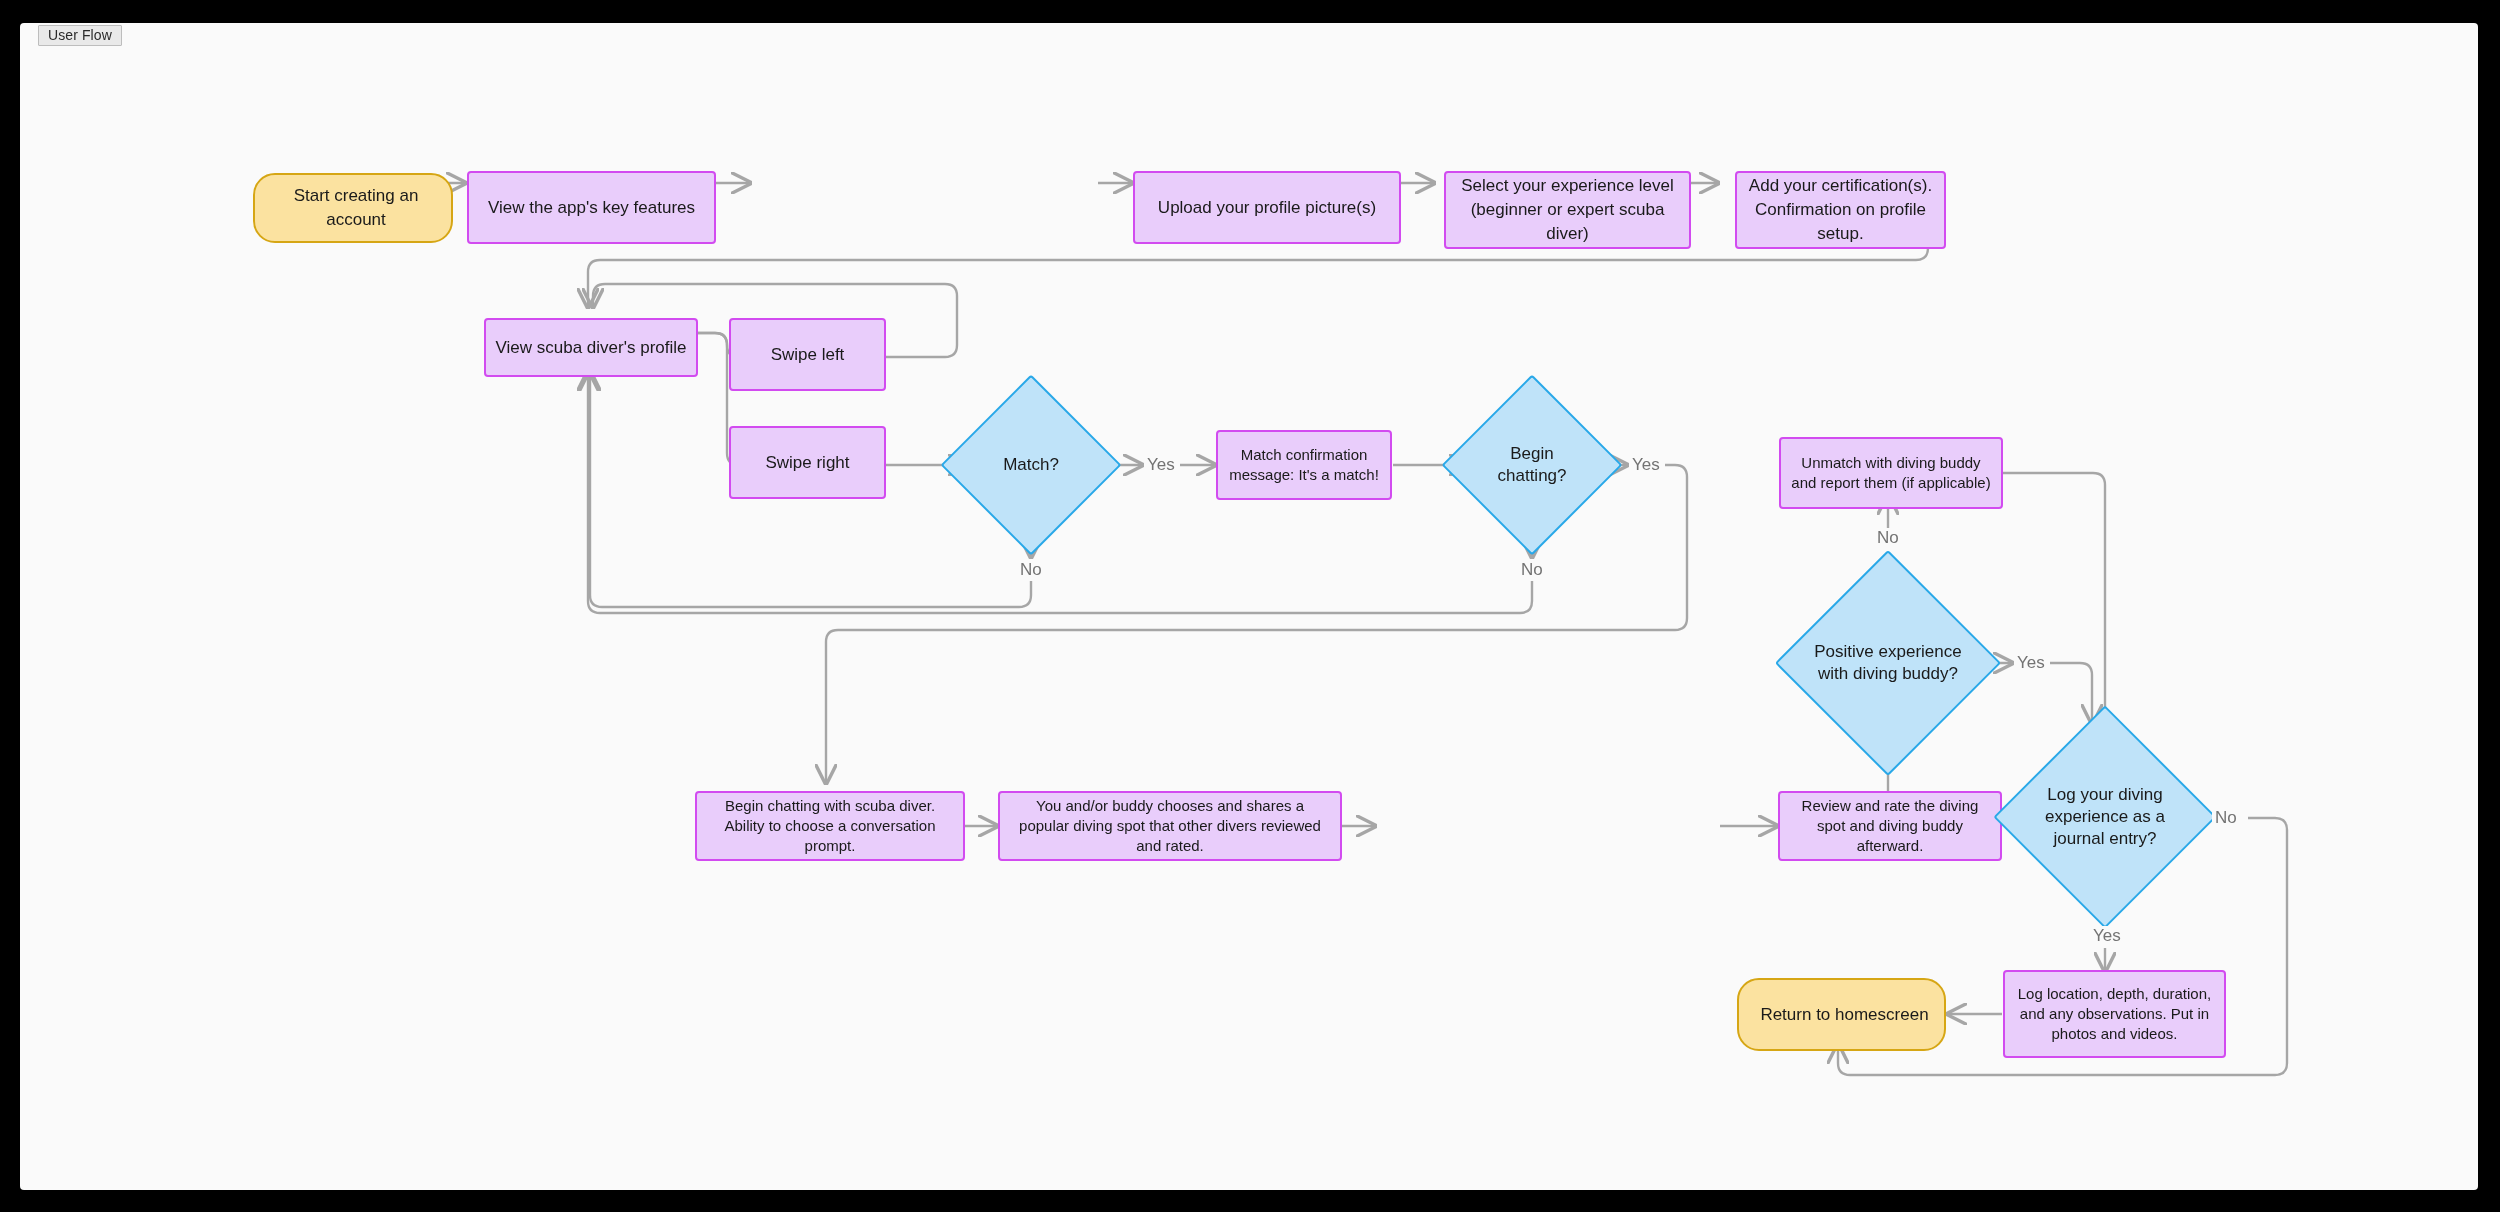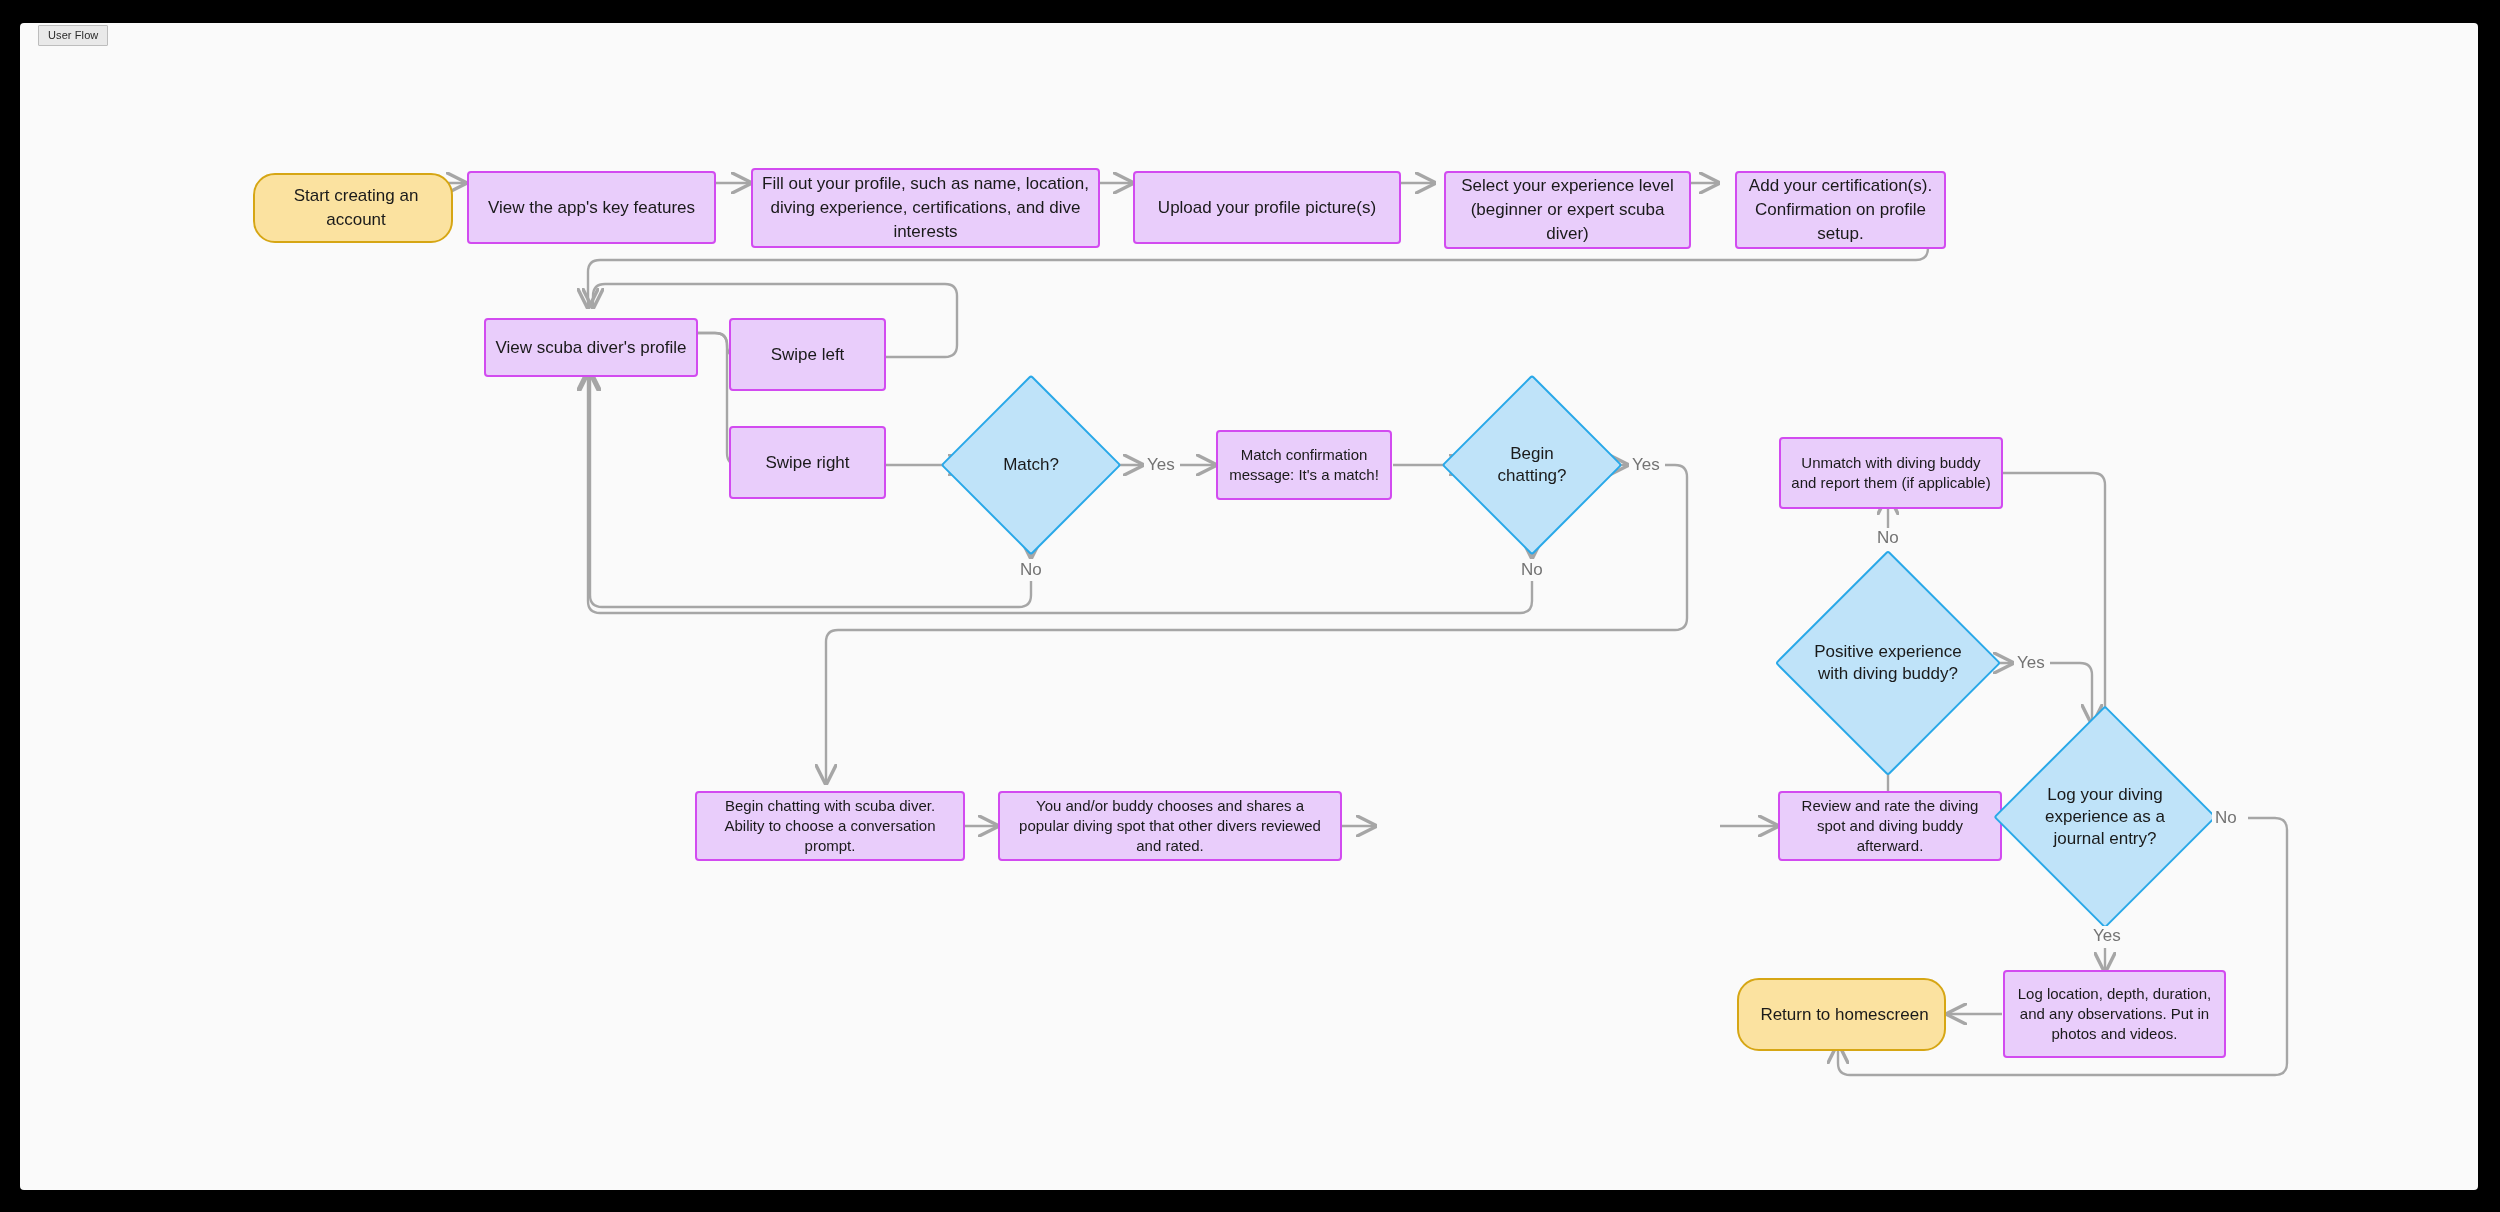--- a/index.html
+++ b/index.html
@@ -29,7 +29,7 @@
     background: #E9E9E9;
     border: 1px solid #BDBDBD;
     color: #2A2A2A;
-    font-size: 11px;
+    font-size: 14px;
     line-height: 14px;
     letter-spacing: .1px;
     border-radius: 1px;

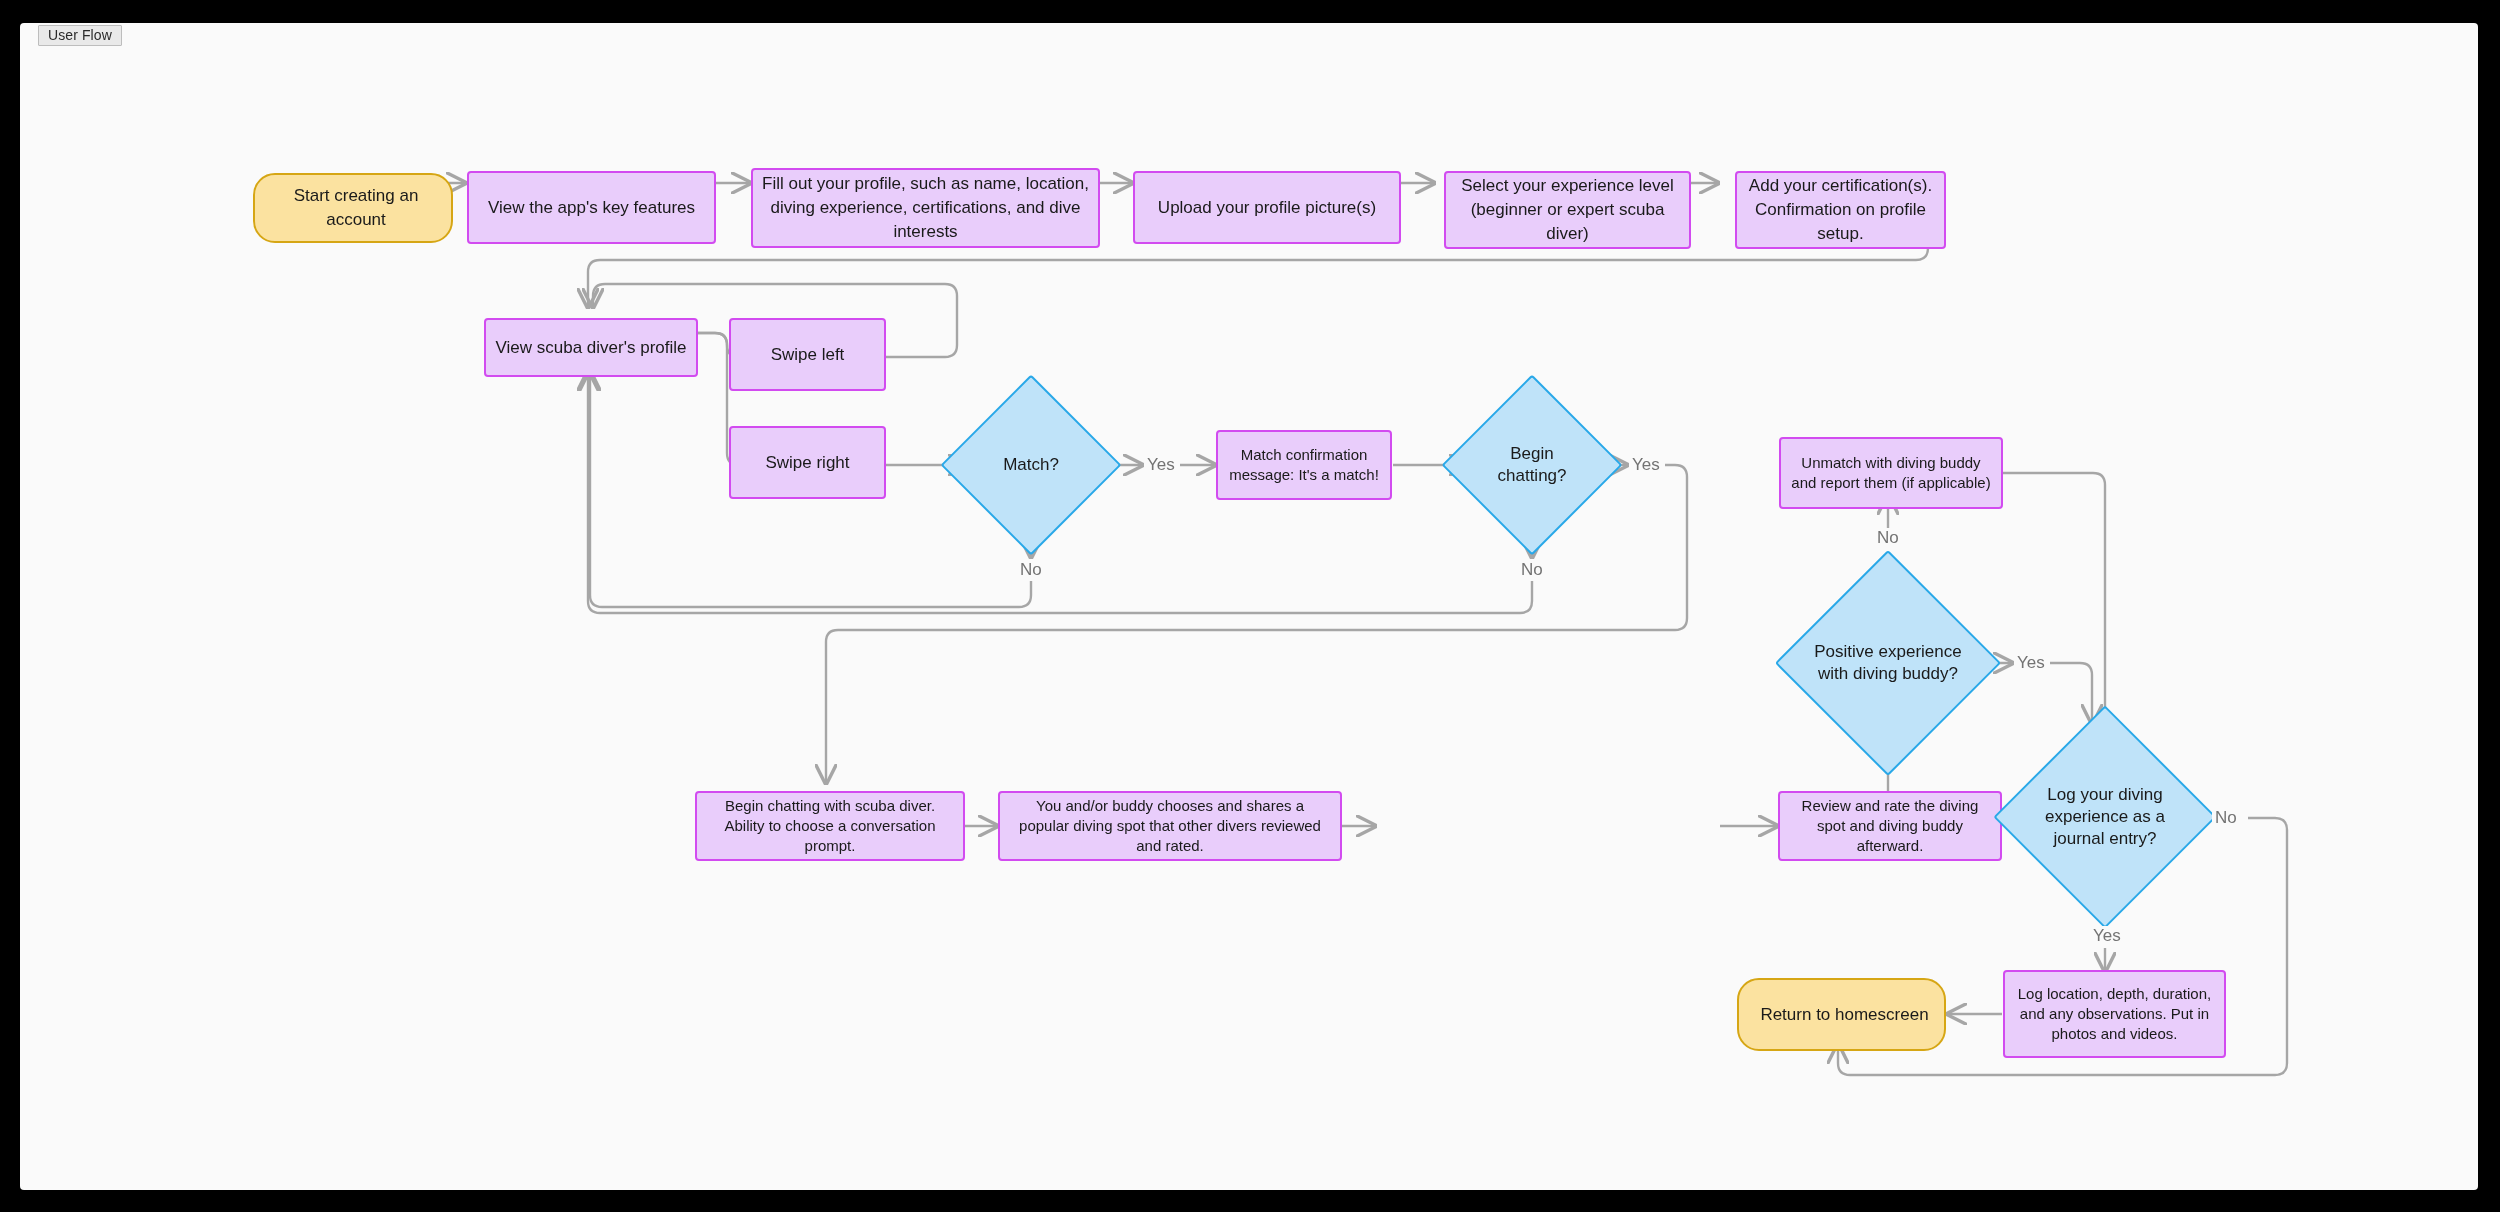--- a/index.html
+++ b/index.html
@@ -177,9 +177,6 @@
       <span class="label">View the app's key features</span>
     </div>
 
-    <div class="node box" style="left:731px; top:145px; width:349px; height:80px;">
-      <span class="label">Fill out your profile, such as name, location, diving experience, certifications, and dive interests</span>
-    </div>
 
     <div class="node box" style="left:1113px; top:148px; width:268px; height:73px;">
       <span class="label">Upload your profile picture(s)</span>

